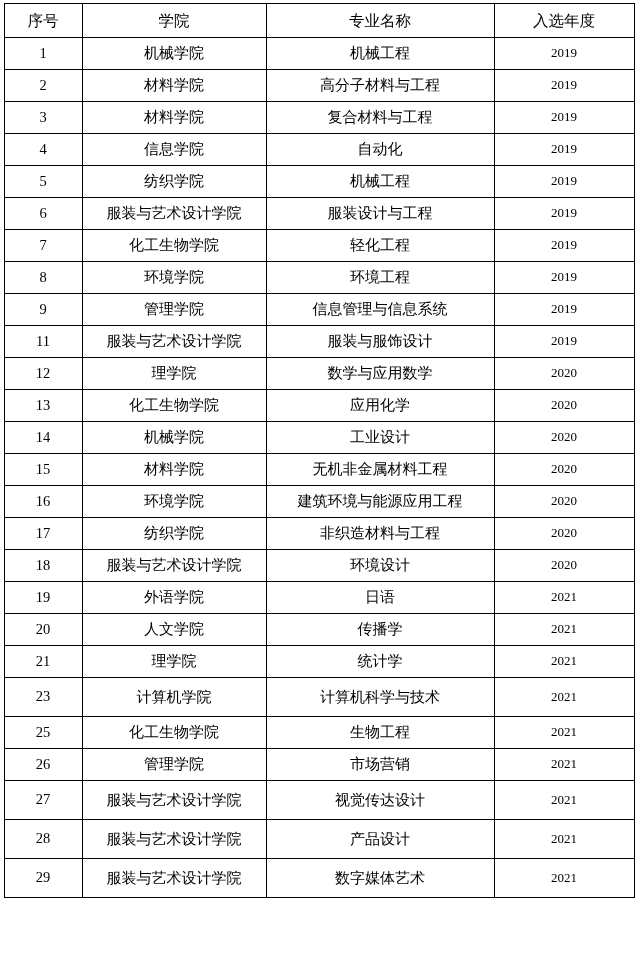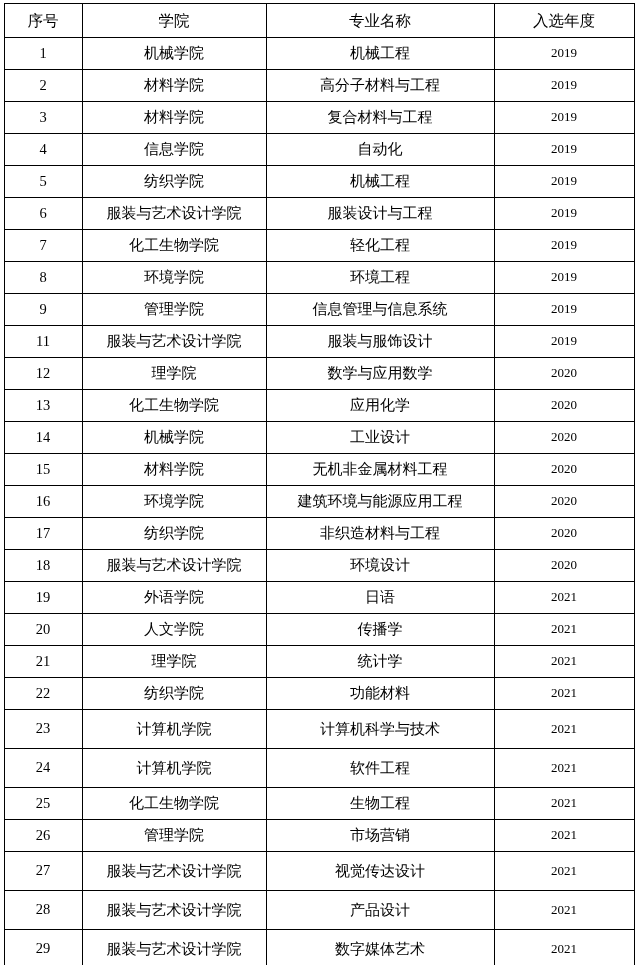--- a/index.html
+++ b/index.html
@@ -200,12 +200,6 @@
           <td class="major">统计学</td>
           <td class="year">2021</td>
         </tr>
-        <tr>
-          <td class="idx">22</td>
-          <td class="college">纺织学院</td>
-          <td class="major">功能材料</td>
-          <td class="year">2021</td>
-        </tr>
         <tr class="tall">
           <td class="idx">23</td>
           <td class="college">计算机学院</td>

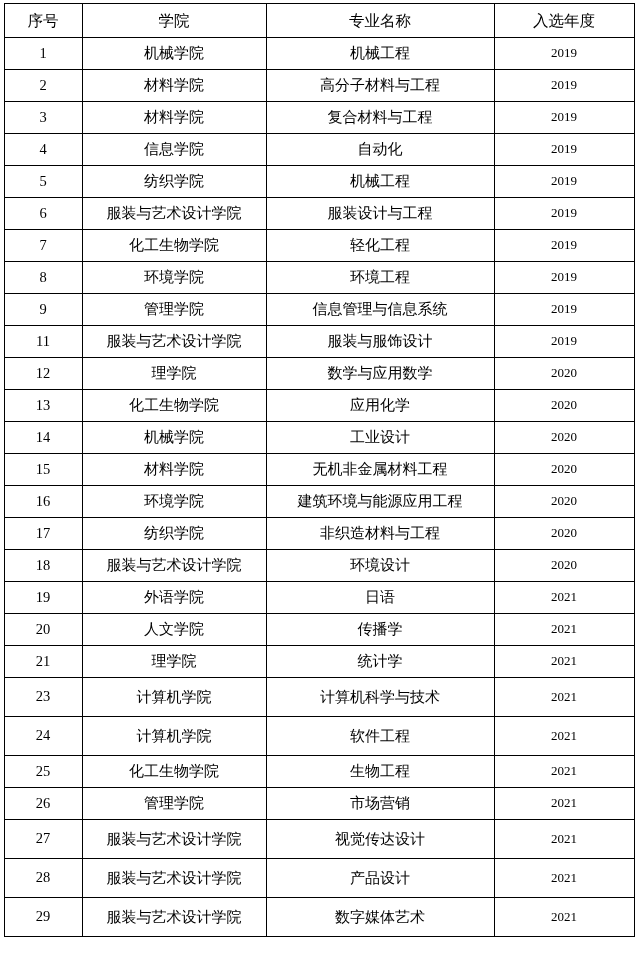--- a/index.html
+++ b/index.html
@@ -206,12 +206,6 @@
           <td class="major">计算机科学与技术</td>
           <td class="year">2021</td>
         </tr>
-        <tr class="tall">
-          <td class="idx">24</td>
-          <td class="college">计算机学院</td>
-          <td class="major">软件工程</td>
-          <td class="year">2021</td>
-        </tr>
         <tr>
           <td class="idx">25</td>
           <td class="college">化工生物学院</td>

